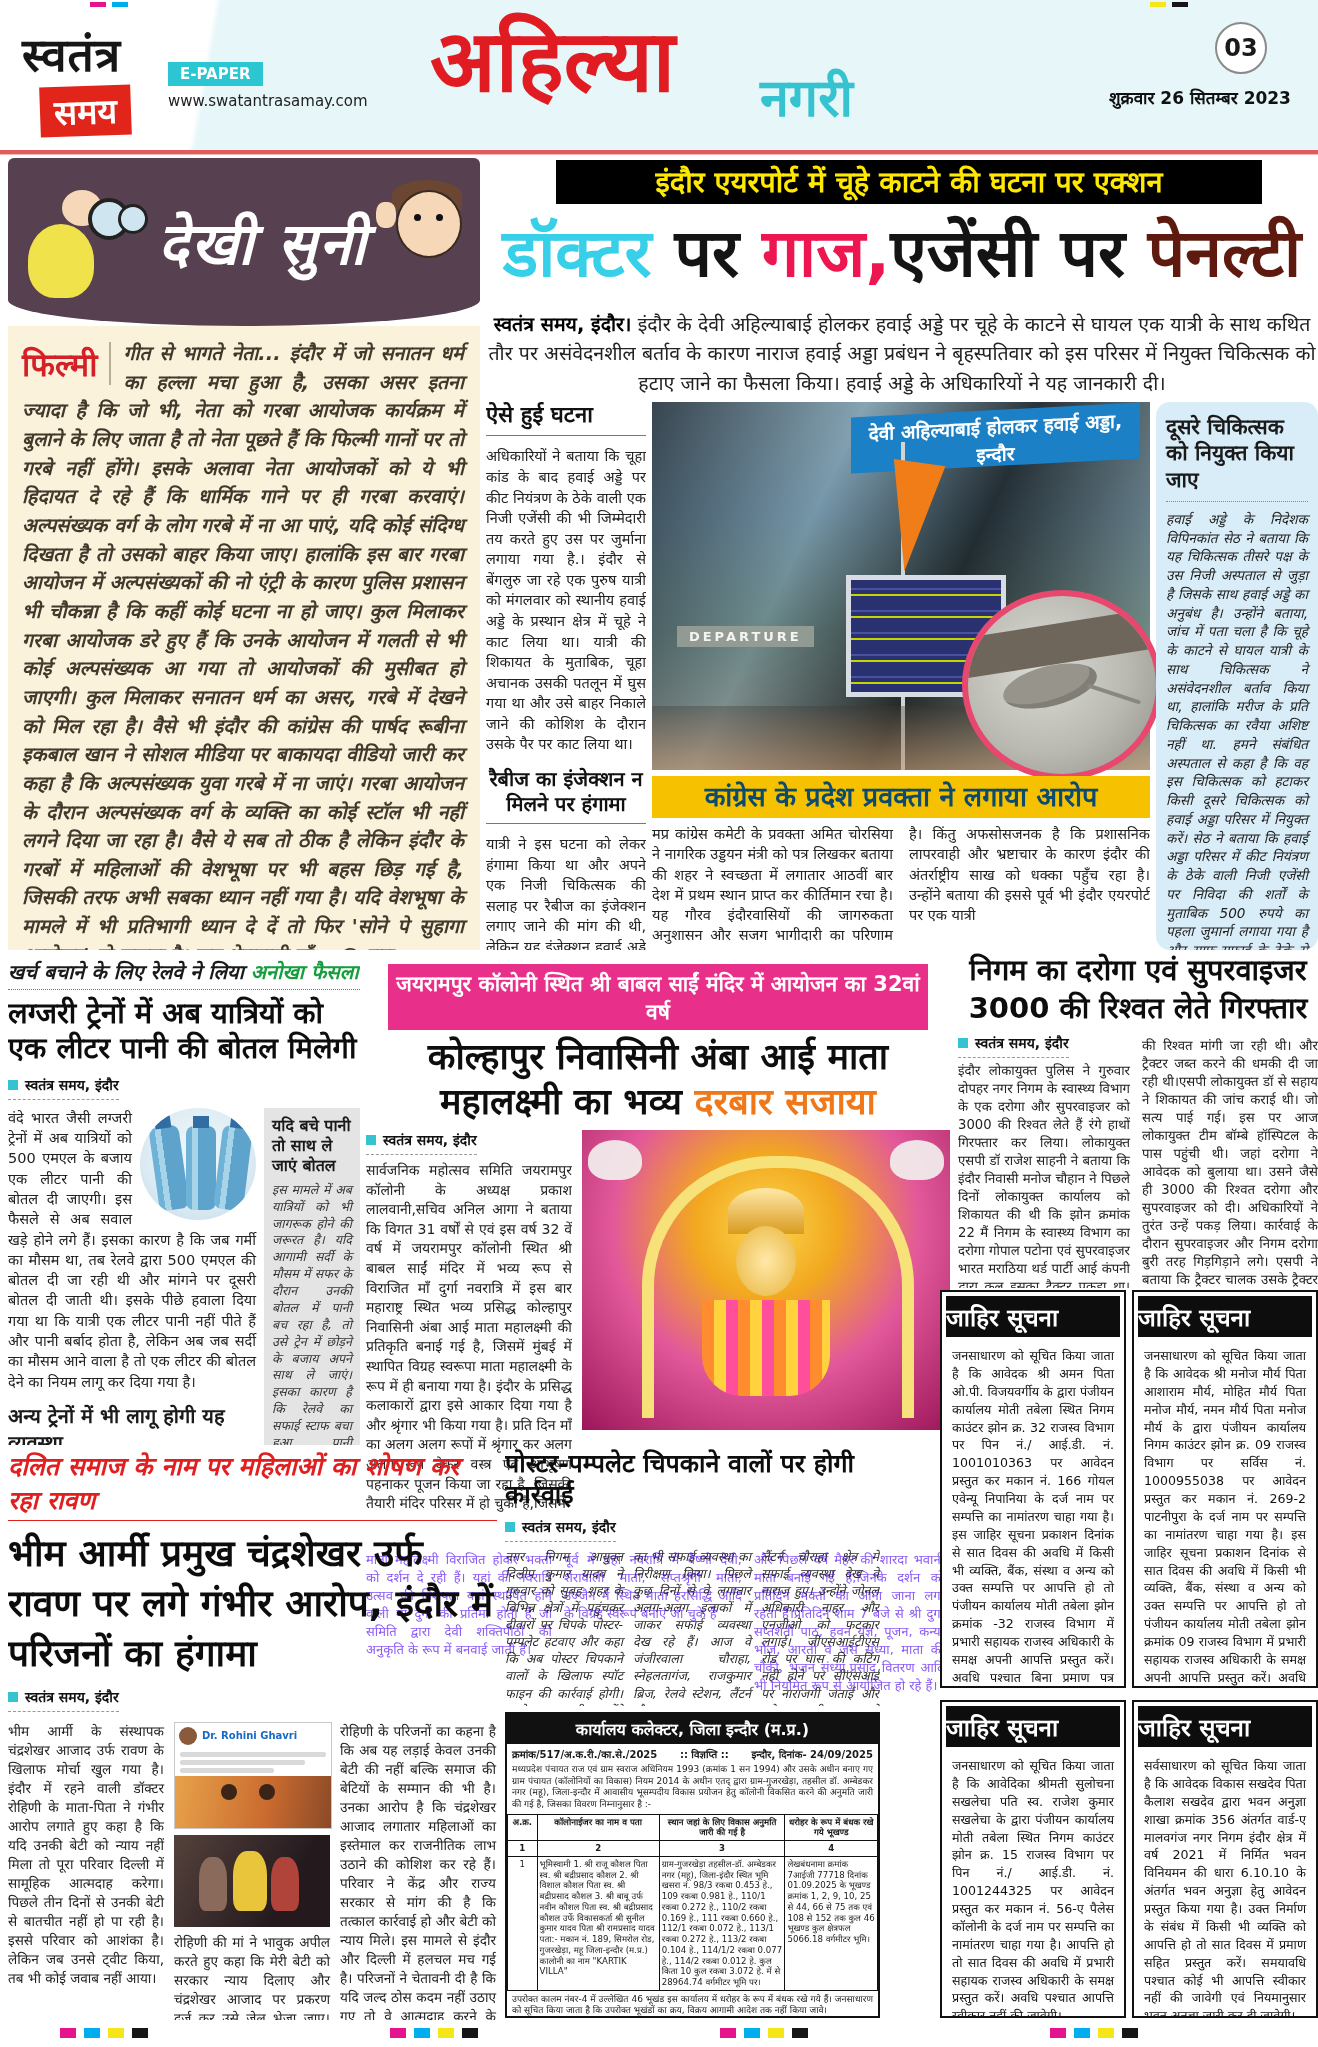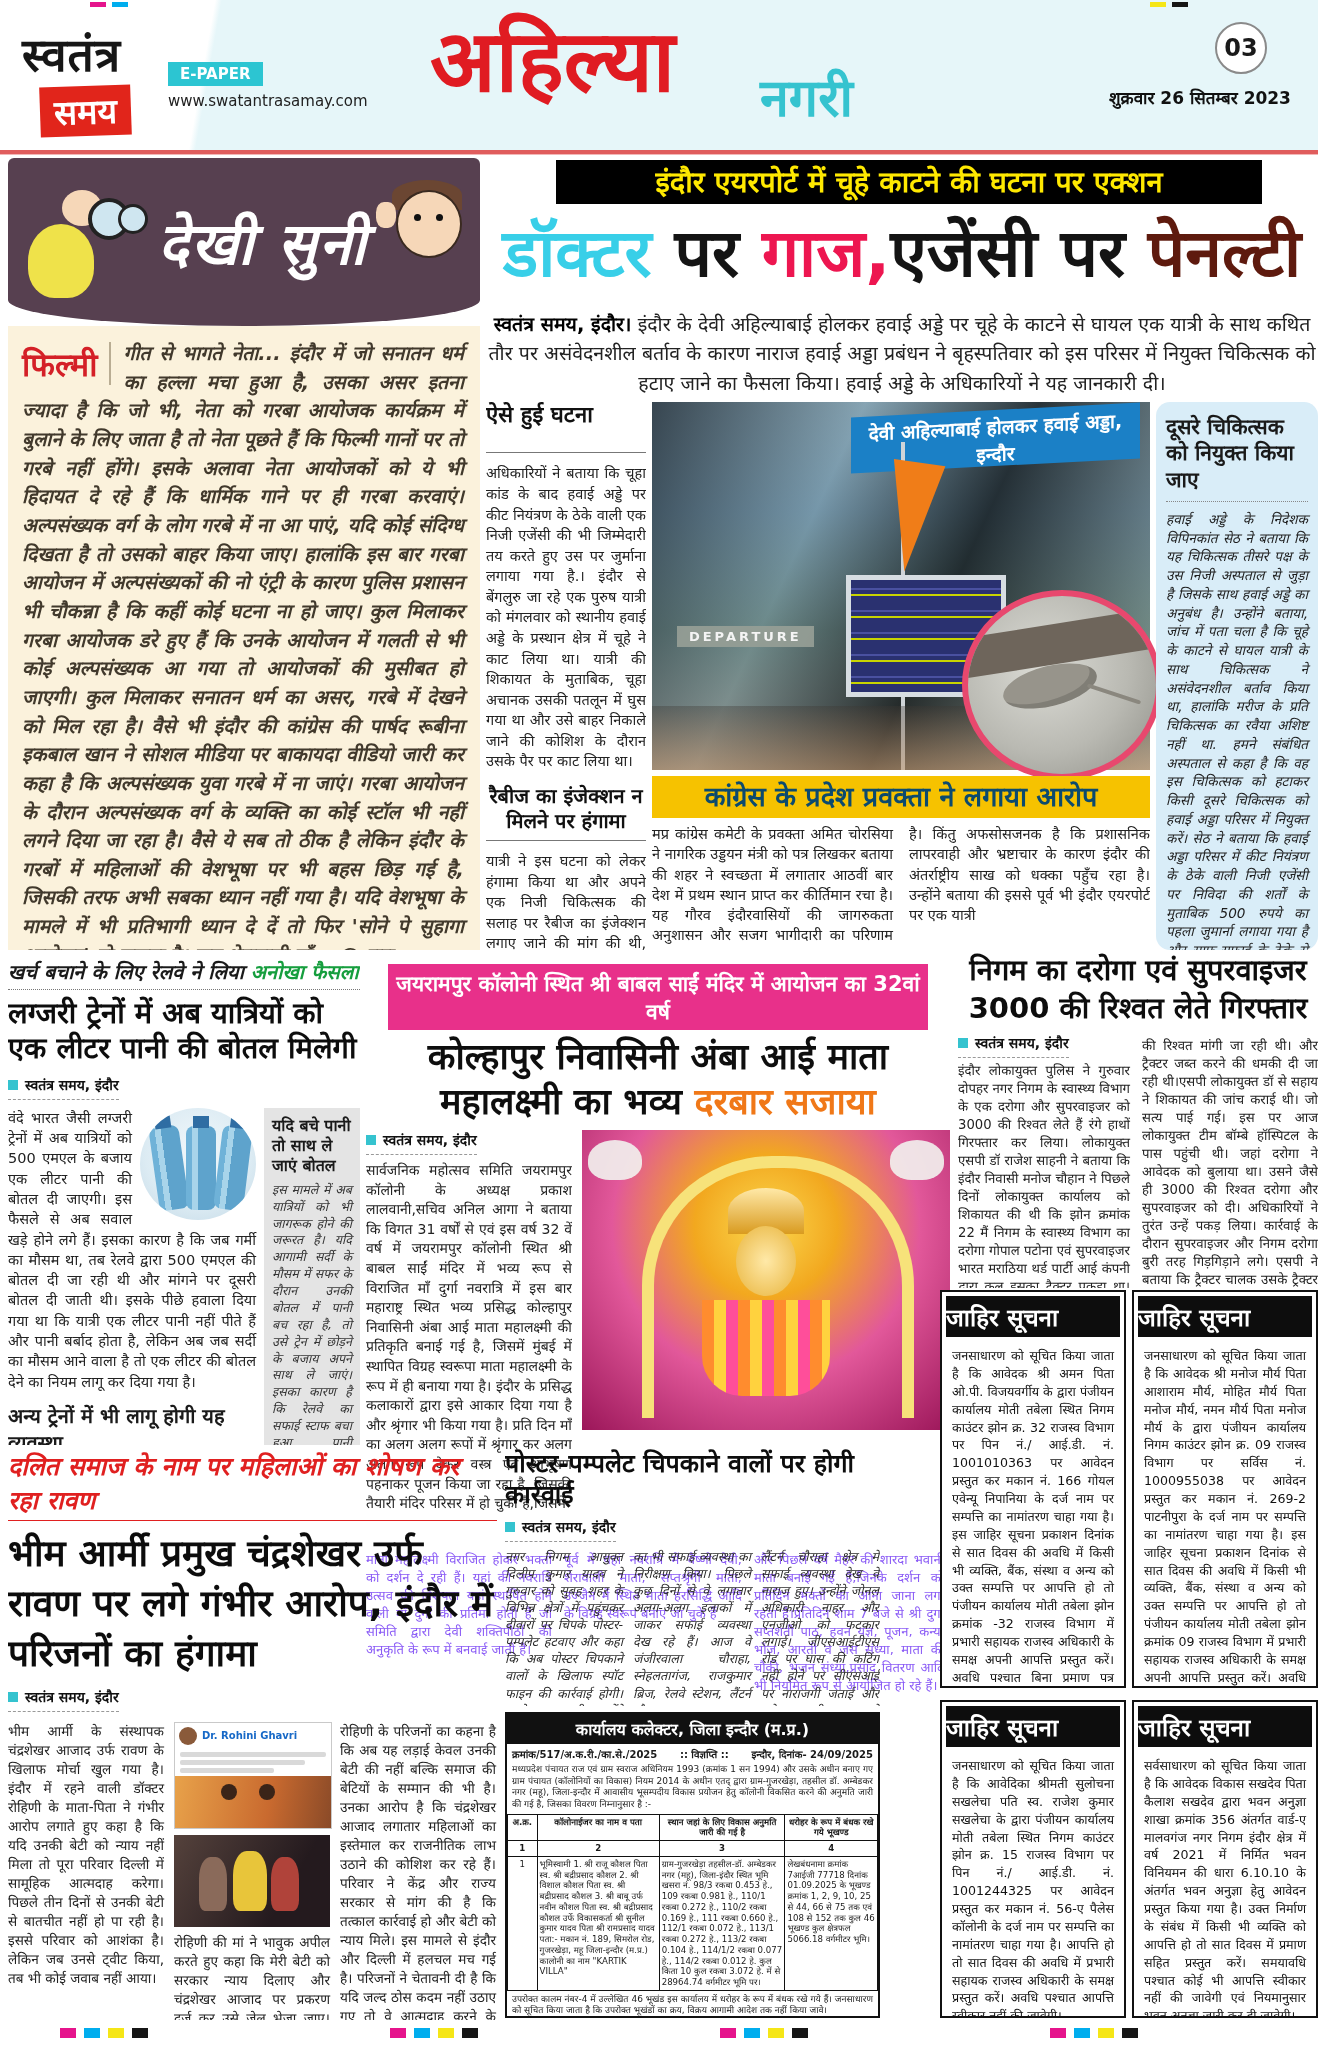--- a/index.html
+++ b/index.html
@@ -50,7 +50,7 @@
   .lead-lede{left:486px;top:310px;width:832px;height:86px;font-size:19.5px;line-height:1.5;color:#222;text-align:center;}
   .lead-dateline{font-weight:bold;color:#000;}
   .colA{left:486px;top:402px;width:160px;height:548px;}
-  .subhead1{font-size:22px;font-weight:bold;color:#111;border-bottom:1px solid #777;padding-bottom:24px;margin:0 0 10px 0;line-height:1.2;}
+  .subhead1{font-size:22px;font-weight:bold;color:#111;border-bottom:1px solid #777;padding-bottom:7px;margin:0 0 10px 0;line-height:1.2;}
   .colA p{font-size:14.5px;line-height:1.42;margin:0 0 12px 0;color:#222;}
   .subhead2{font-size:20px;font-weight:bold;color:#111;text-align:center;border-bottom:1px solid #777;padding-bottom:6px;margin:6px 0 10px 0;line-height:1.25;}
 

